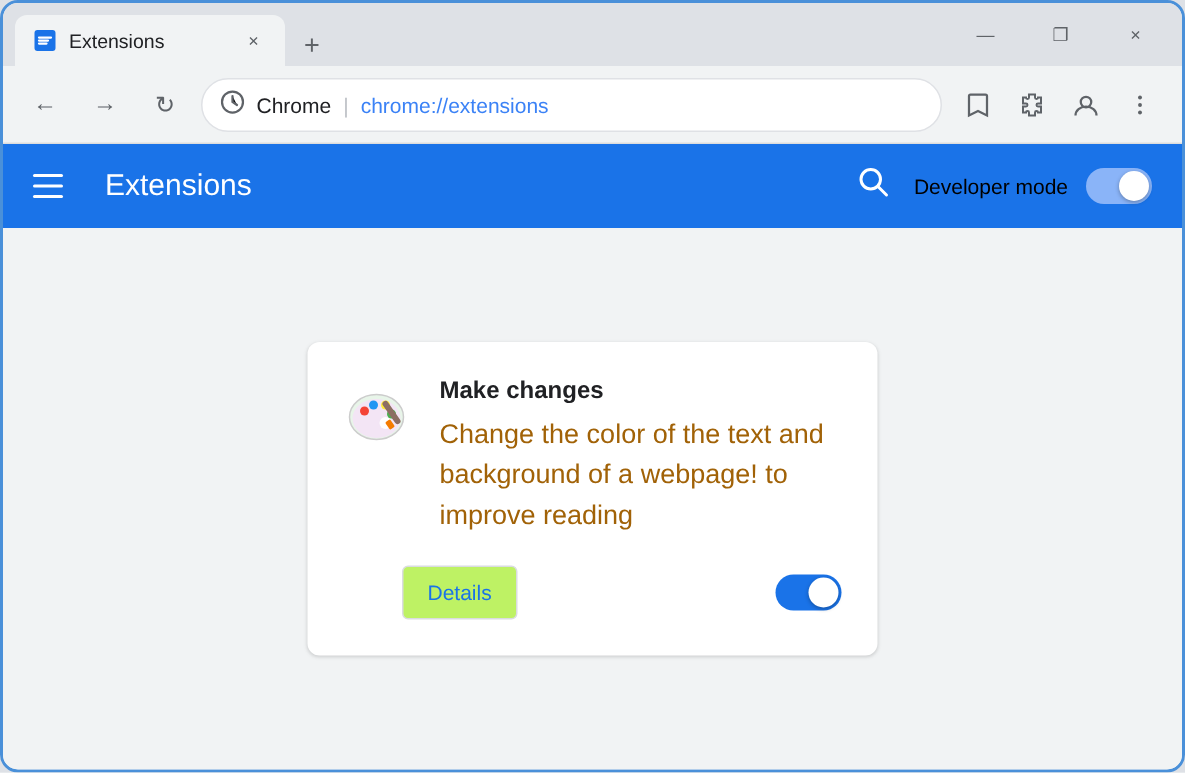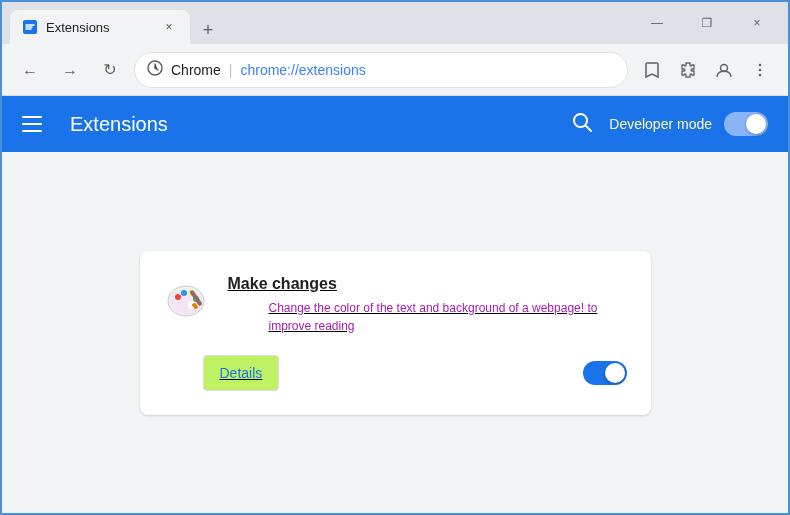--- a/index.html
+++ b/index.html
@@ -16,7 +16,7 @@
       width: 790px;
       height: 515px;
       border: 2px solid #4a90d9;
-      border-radius: 0;
+      border-radius: 12px;
       overflow: hidden;
       display: flex;
       flex-direction: column;

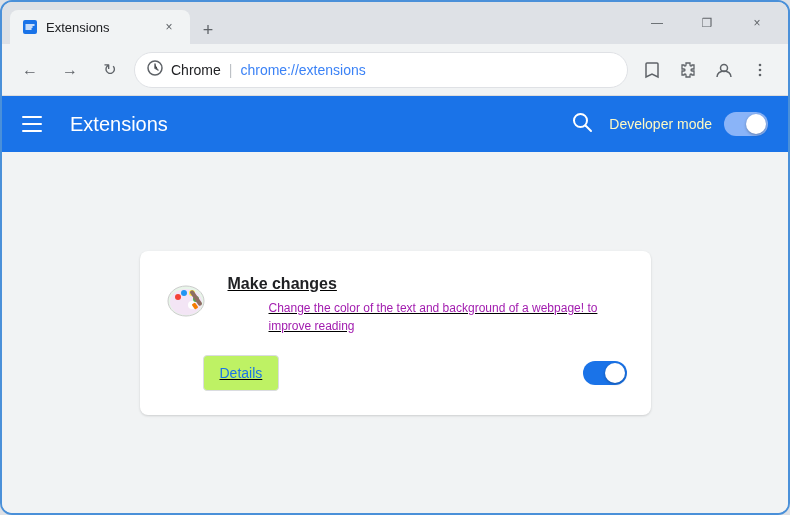--- a/index.html
+++ b/index.html
@@ -232,7 +232,7 @@
     }
 
     .dev-mode-label {
-      color: #fef9c3;
+      color: #000000;
       font-size: 14px;
       margin-right: 12px;
     }

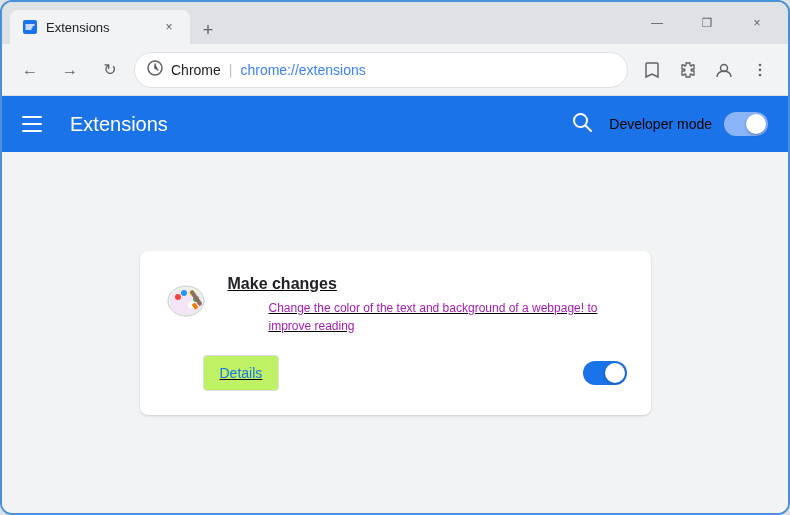--- a/index.html
+++ b/index.html
@@ -293,11 +293,10 @@
       background: white;
       border-radius: 8px;
       padding: 24px;
-      width: 511px;
+      width: 380px;
       box-shadow: 0 1px 3px rgba(0,0,0,0.1), 0 1px 2px rgba(0,0,0,0.06);
       position: relative;
       z-index: 1;
-      text-decoration: underline;
     }
 
     .ext-card-header {

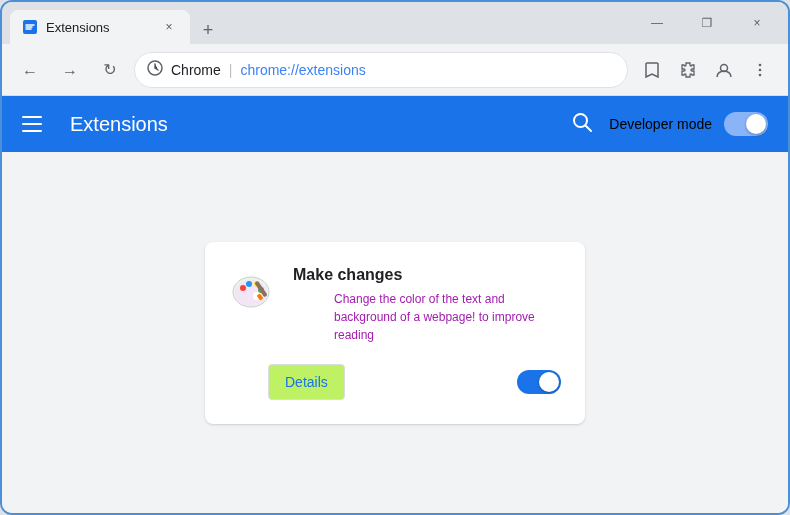--- a/index.html
+++ b/index.html
@@ -318,10 +318,9 @@
     }
 
     .ext-desc {
-      font-size: 12px;
-      color: #a21caf;
+      font-size: 18px;
+      color: #a16207;
       line-height: 1.5;
-      margin-left: 41px;
     }
 
     .ext-card-footer {

